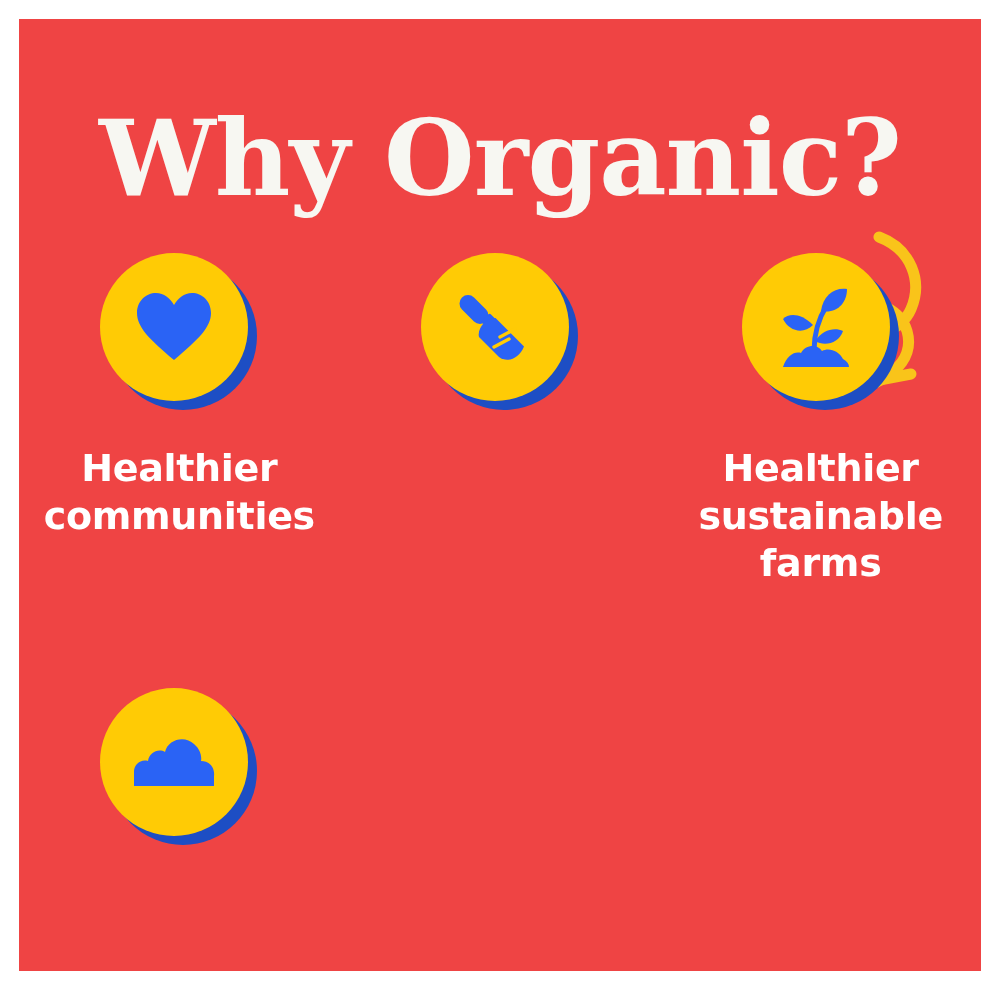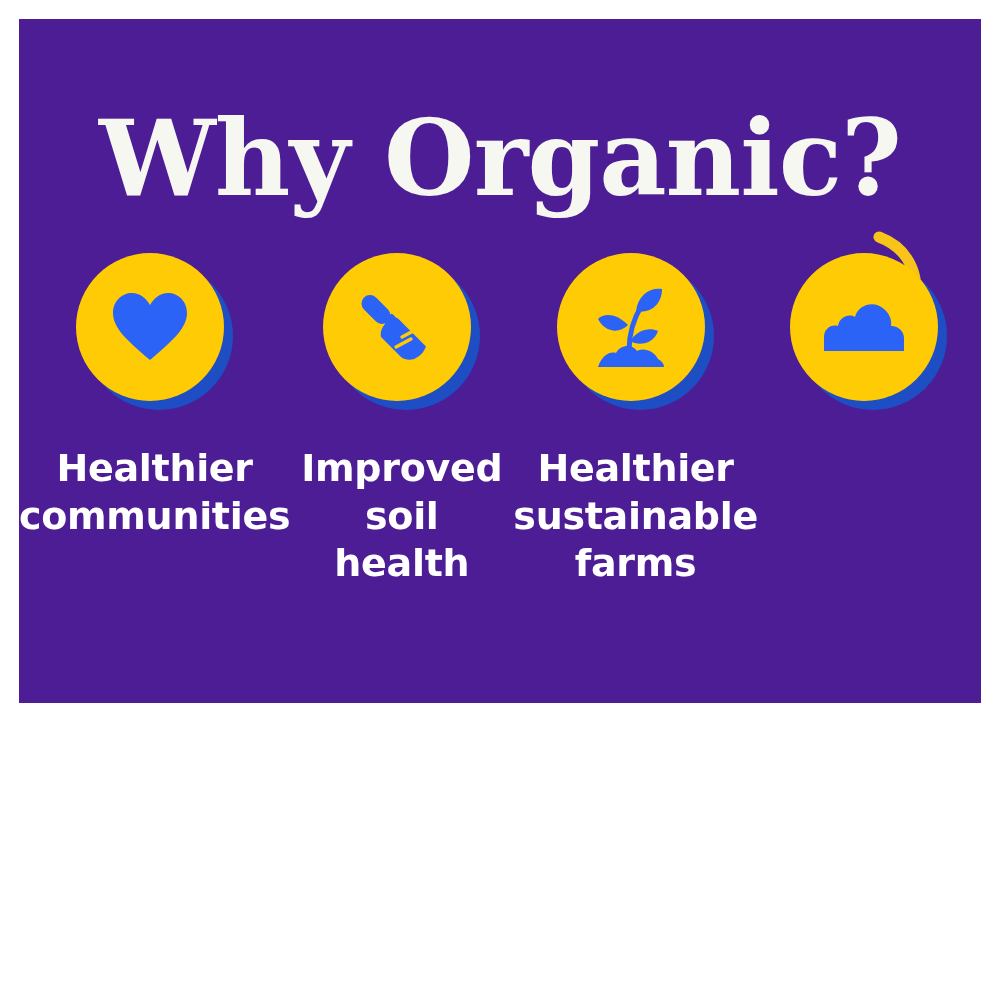--- a/index.html
+++ b/index.html
@@ -19,8 +19,8 @@
     left: 19px;
     top: 19px;
     width: 962px;
-    height: 684px;
-    background: #4c1d95;
+    height: 952px;
+    background: #ef4444;
     overflow: hidden;
   }
 

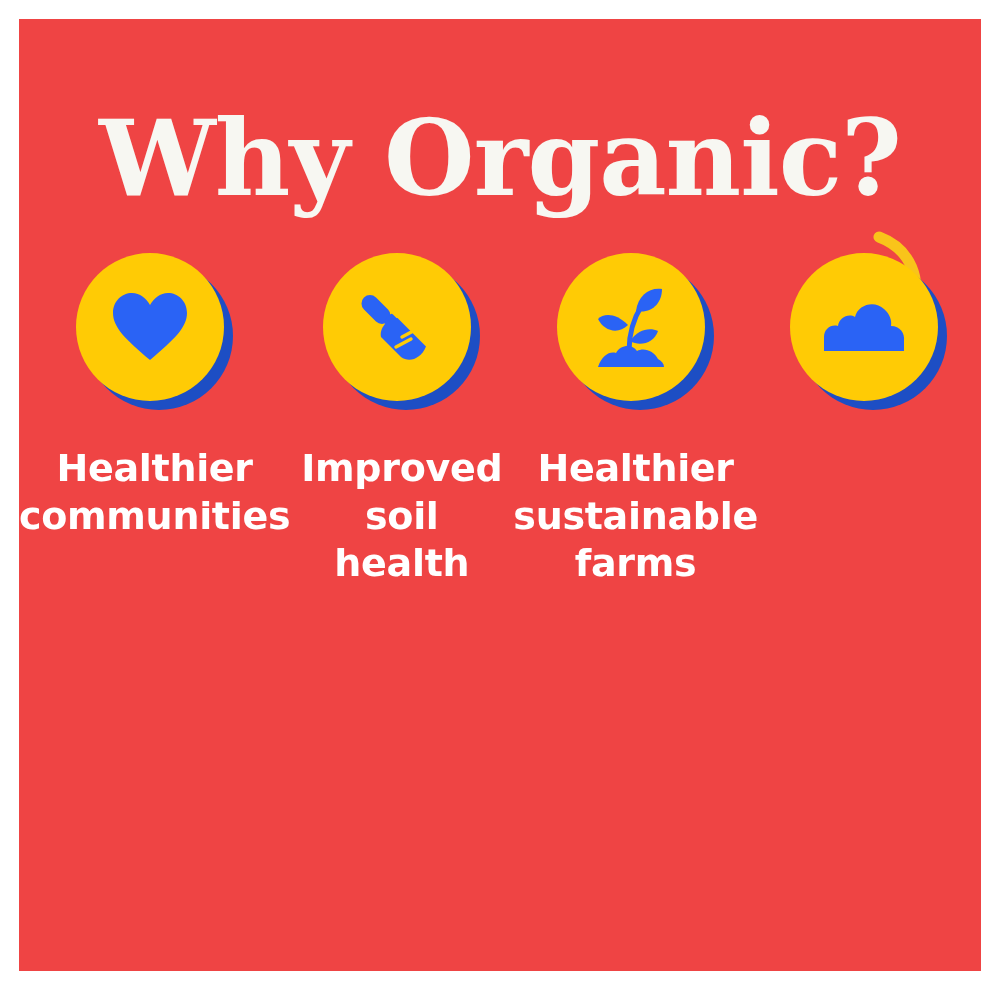--- a/index.html
+++ b/index.html
@@ -57,7 +57,7 @@
     top: 234px;
     width: 962px;
     display: grid;
-    grid-template-columns: 1fr 1fr 1fr 1fr;
+    grid-template-columns: 1fr 1fr 1fr;
     grid-template-rows: auto auto;
     row-gap: 100px;
   }

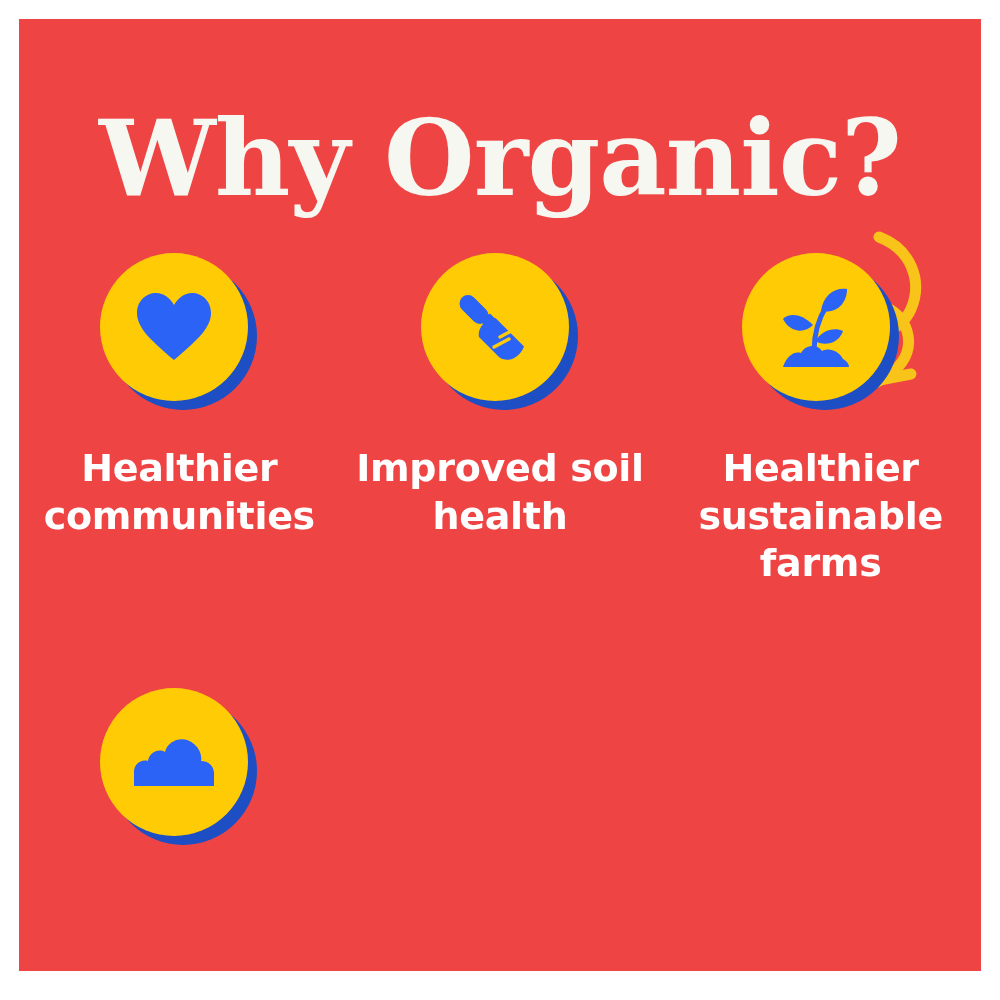--- a/index.html
+++ b/index.html
@@ -165,8 +165,6 @@
           </svg>
         </div>
       </div>
-      <div class="cell-label">Improved soil
-health</div>
     </div>
 
     <div class="cell">

